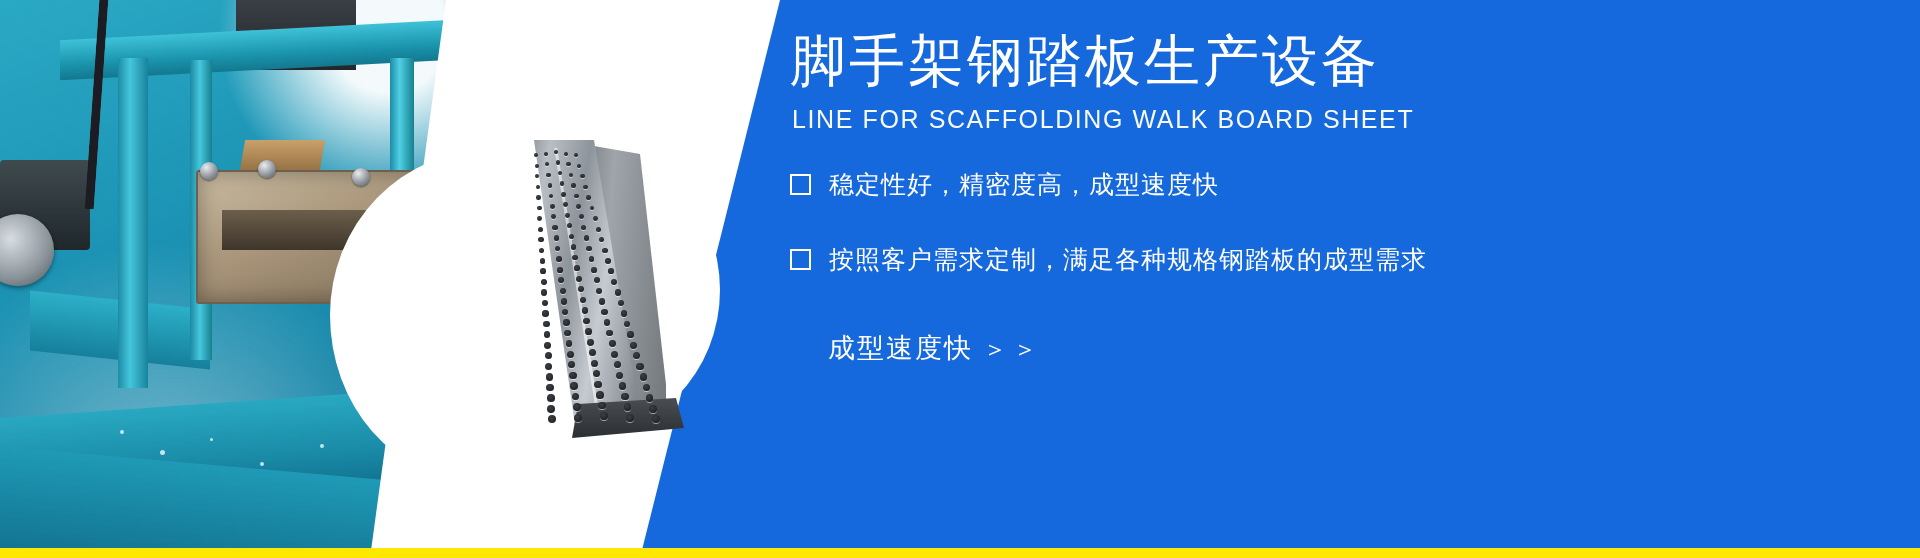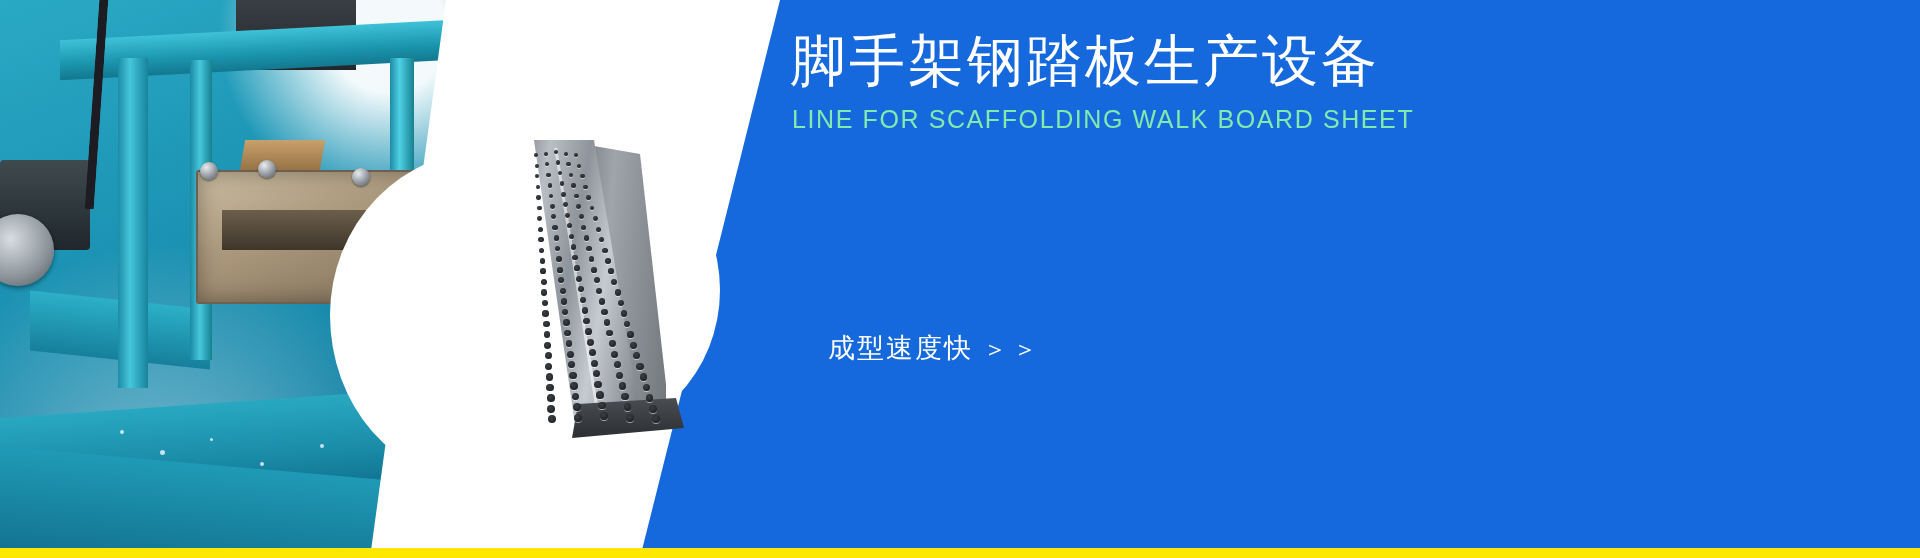--- a/index.html
+++ b/index.html
@@ -147,7 +147,7 @@
   }
   .subtitle{
     position:absolute;left:2px;top:105px;
-    color:#86efac;font-size:25px;letter-spacing:1.6px;
+    color:#ffffff;font-size:25px;letter-spacing:1.6px;
     font-weight:400;white-space:nowrap;opacity:.97;text-align:center;
   }
   .bullets{position:absolute;left:0;top:168px;width:1000px;}

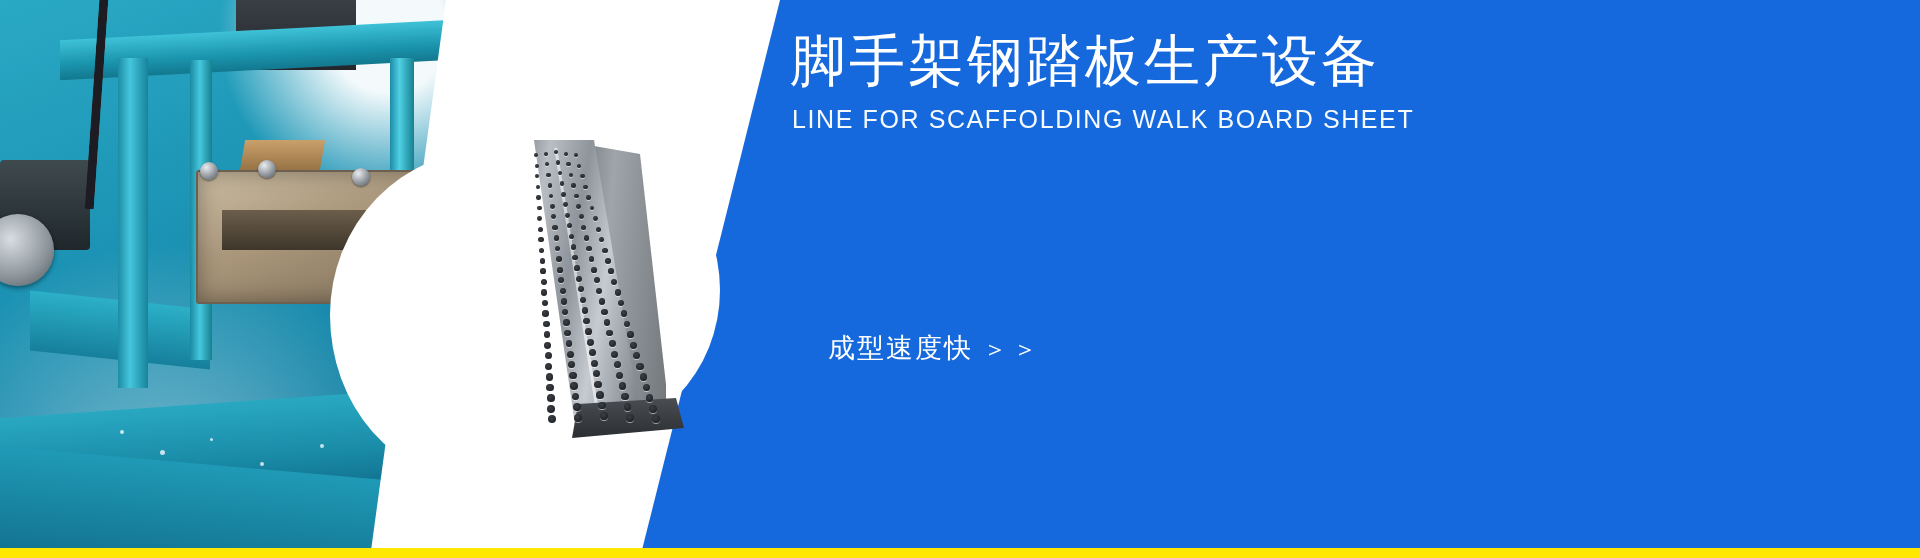--- a/index.html
+++ b/index.html
@@ -360,6 +360,16 @@
     <div class="title">脚手架钢踏板生产设备</div>
     <div class="subtitle">LINE FOR SCAFFOLDING WALK BOARD SHEET</div>
 
+    <div class="bullets">
+      <div class="bullet">
+        <span class="bullet-box"></span>
+        <span>稳定性好，精密度高，成型速度快</span>
+      </div>
+      <div class="bullet">
+        <span class="bullet-box"></span>
+        <span>按照客户需求定制，满足各种规格钢踏板的成型需求</span>
+      </div>
+    </div>
 
     <div class="cta">
       <span>成型速度快</span><span class="arrows">＞＞</span>

